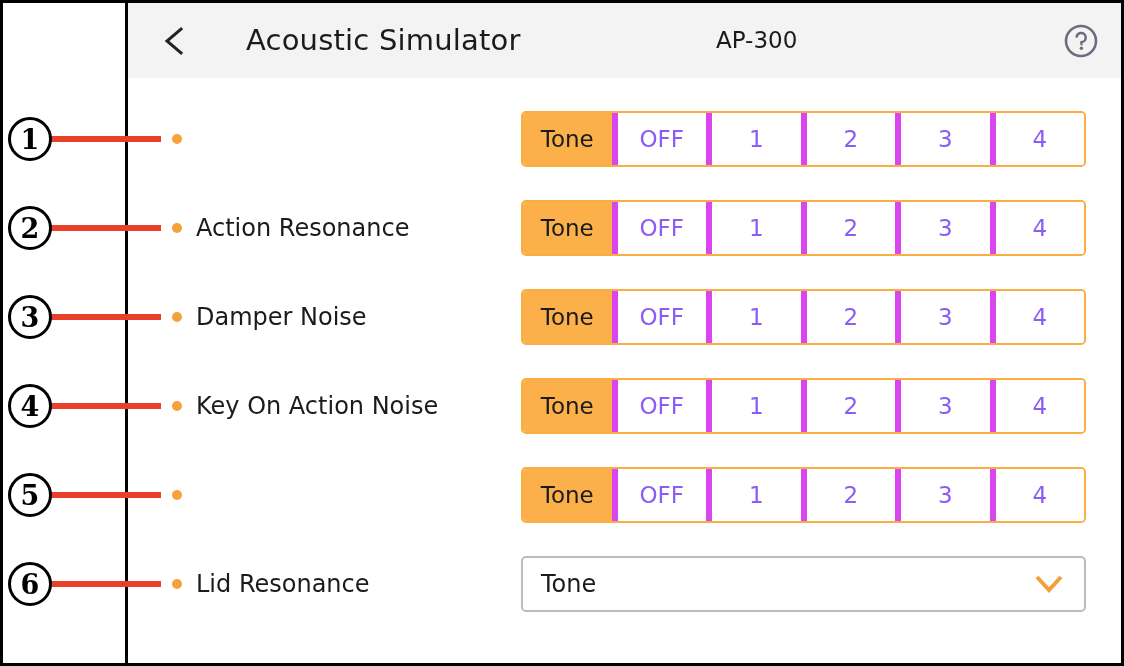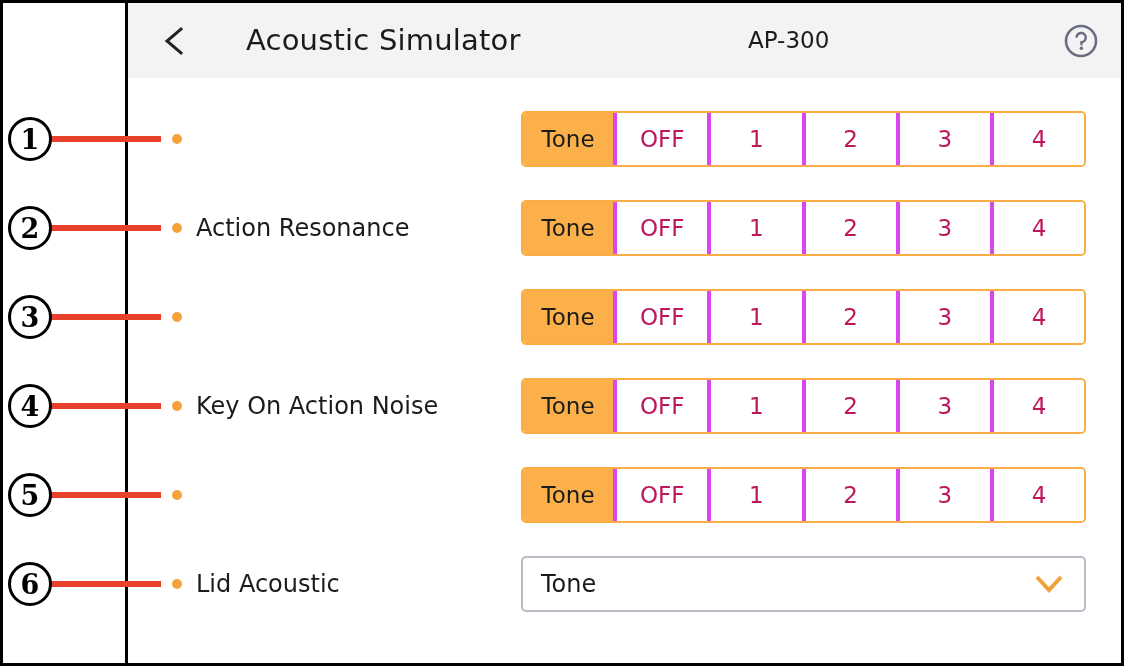--- a/index.html
+++ b/index.html
@@ -78,7 +78,6 @@
     font-size: 23px;
     color: #1b1b1b;
     white-space: nowrap;
-    margin-left: 32px;
   }
   #help-icon {
     position: absolute;

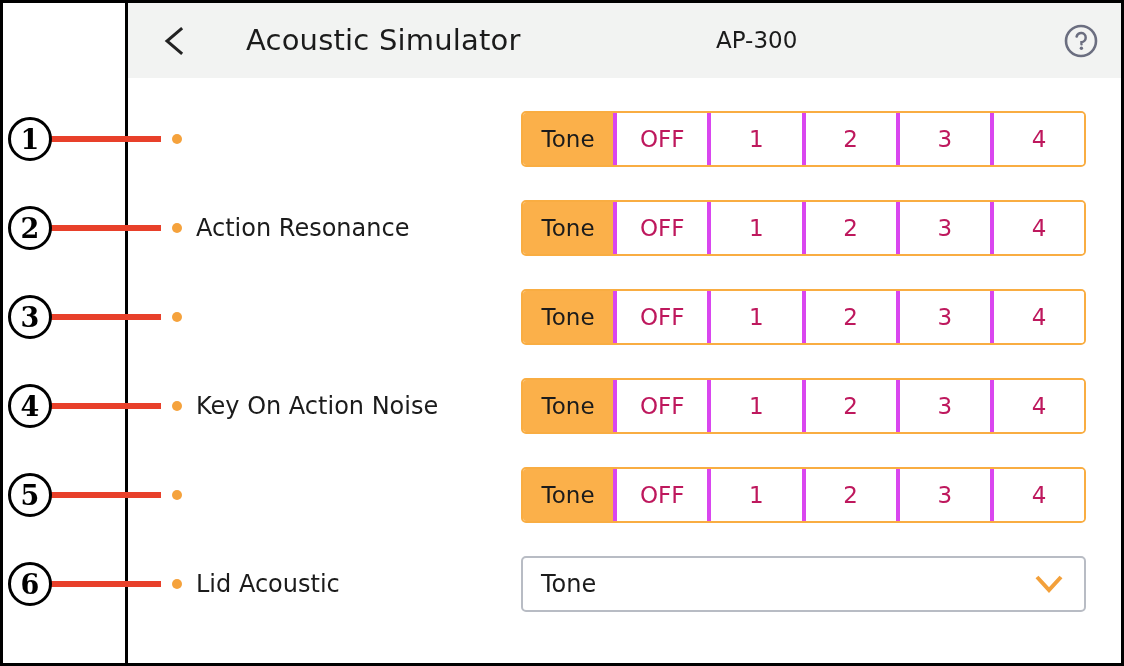--- a/index.html
+++ b/index.html
@@ -132,9 +132,9 @@
   .segment {
     flex: 1 1 0;
     box-sizing: border-box;
-    border-left: 4px solid #d946ef;
-    background: #ffffff;
-    color: #be185d;
+    border-left: 6px solid #d946ef;
+    background: #ffffff;
+    color: #8b5cf6;
     font-size: 23px;
     display: flex;
     align-items: center;

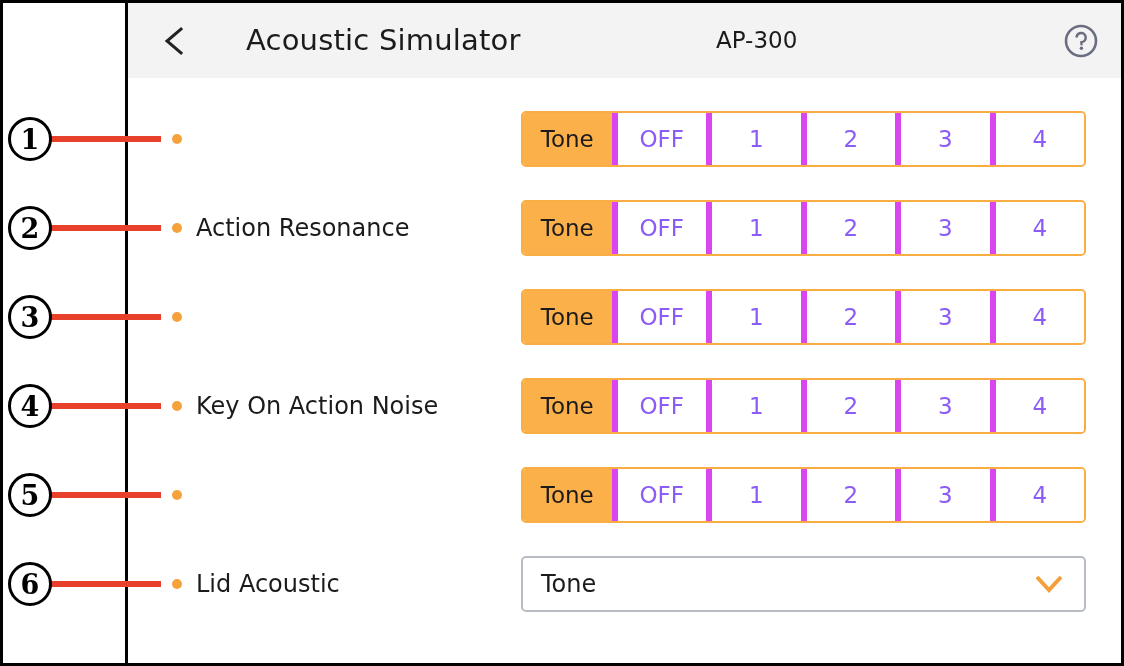--- a/index.html
+++ b/index.html
@@ -299,6 +299,7 @@
         </div>
         <div class="row" style="top: 286px;">
           <span class="row-bullet"></span>
+          <span class="row-label">Damper Noise</span>
           <div class="segmented">
             <div class="segment selected">Tone</div>
             <div class="segment">OFF</div>

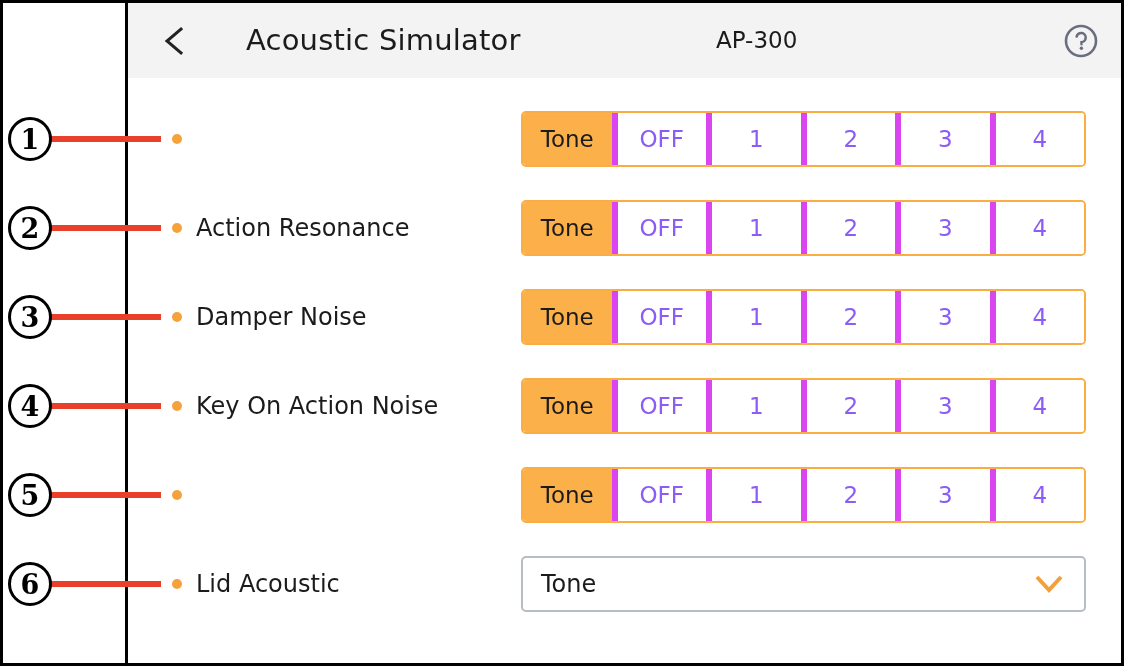--- a/index.html
+++ b/index.html
@@ -334,7 +334,7 @@
         </div>
         <div class="row" style="top: 553px;">
           <span class="row-bullet"></span>
-          <span class="row-label">Lid Acoustic</span>
+          <span class="row-label">Lid Resonance</span>
           <div class="dropdown">
             <span class="dropdown-value">Tone</span>
             <span class="dropdown-chevron"><svg width="30" height="22" viewBox="0 0 30 22">

